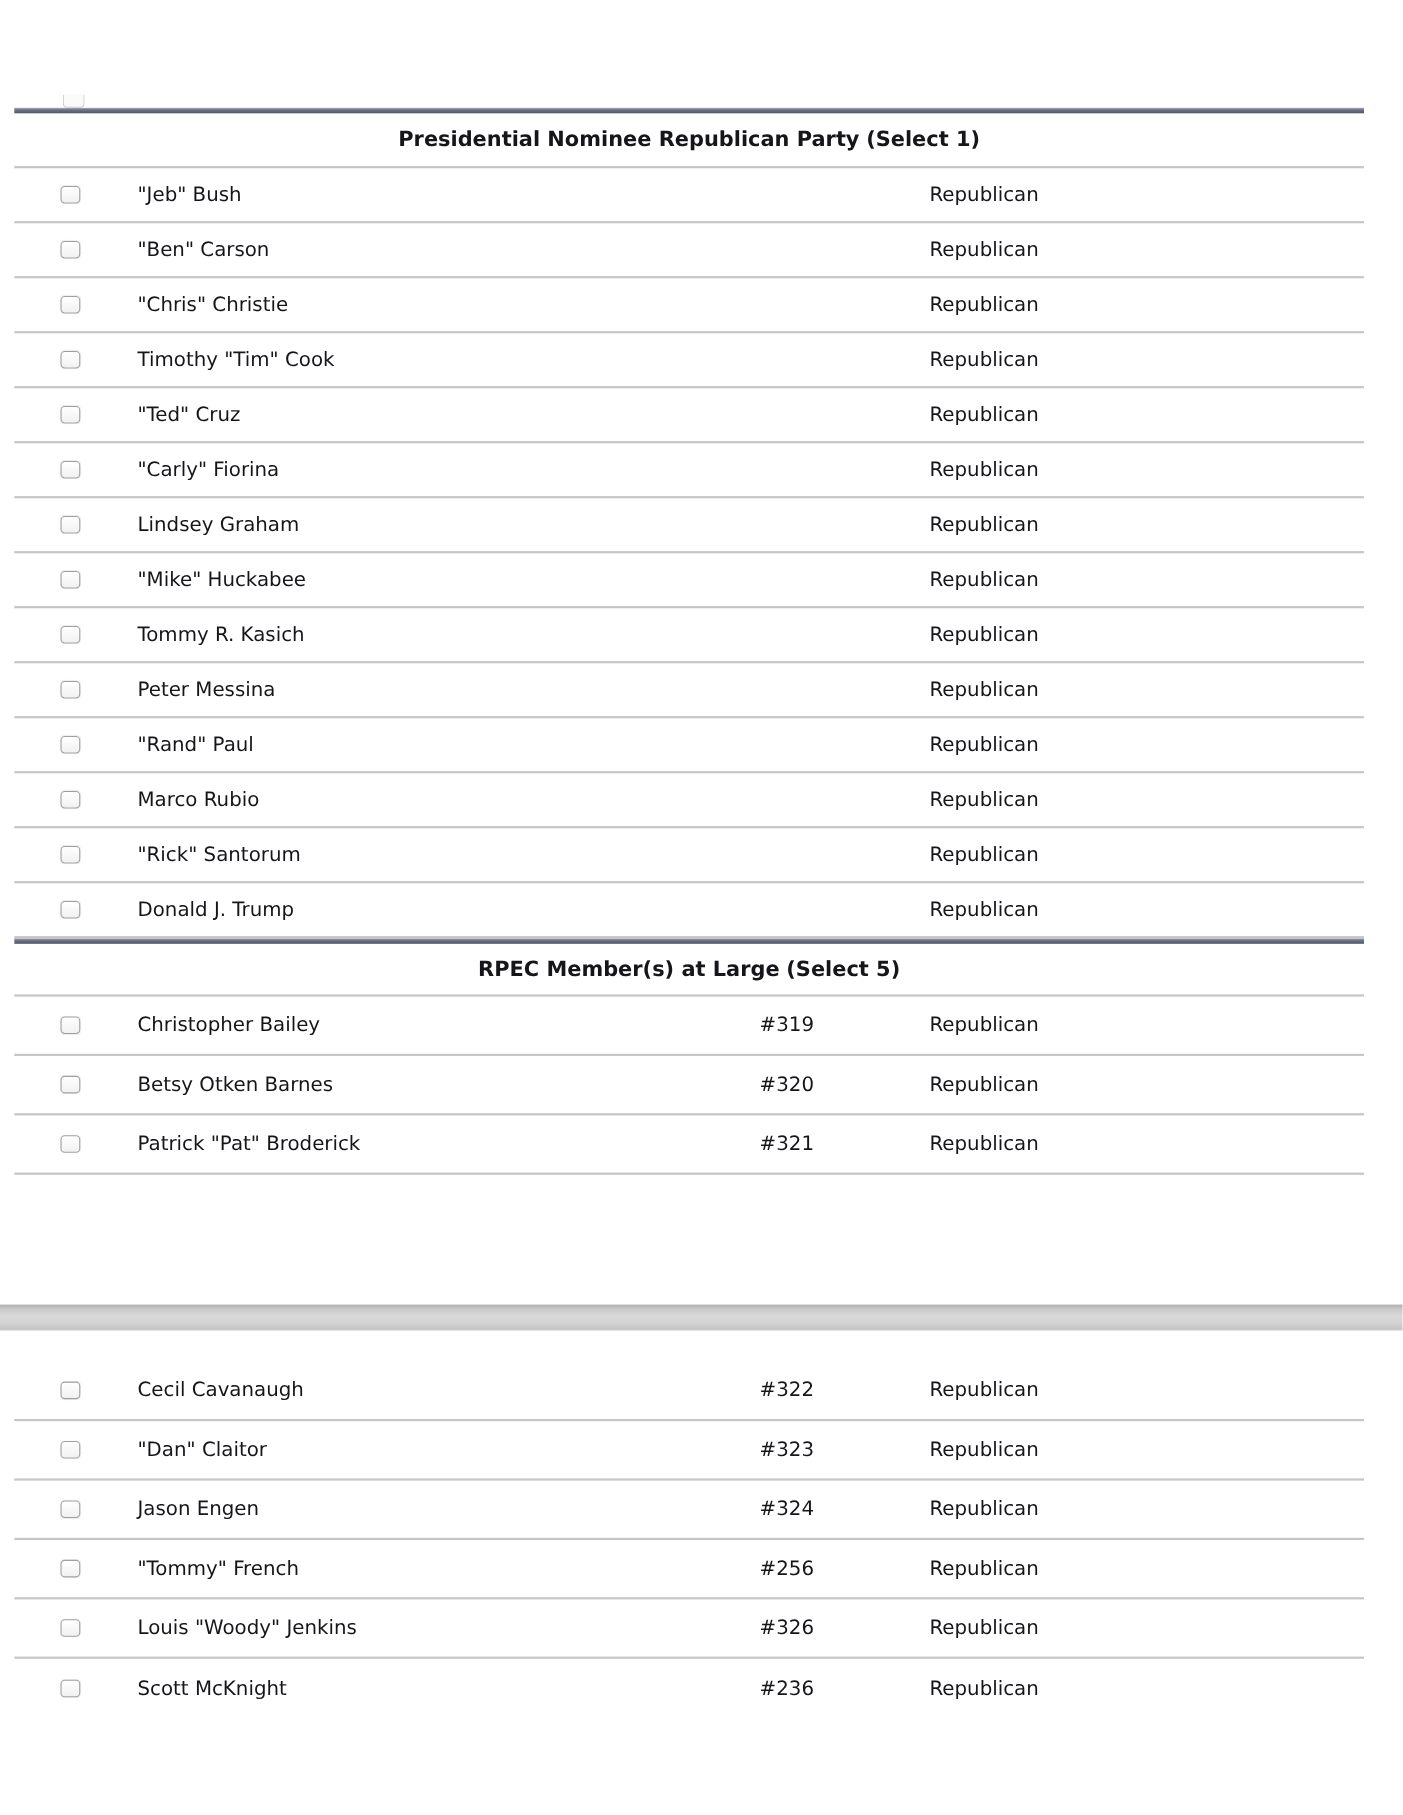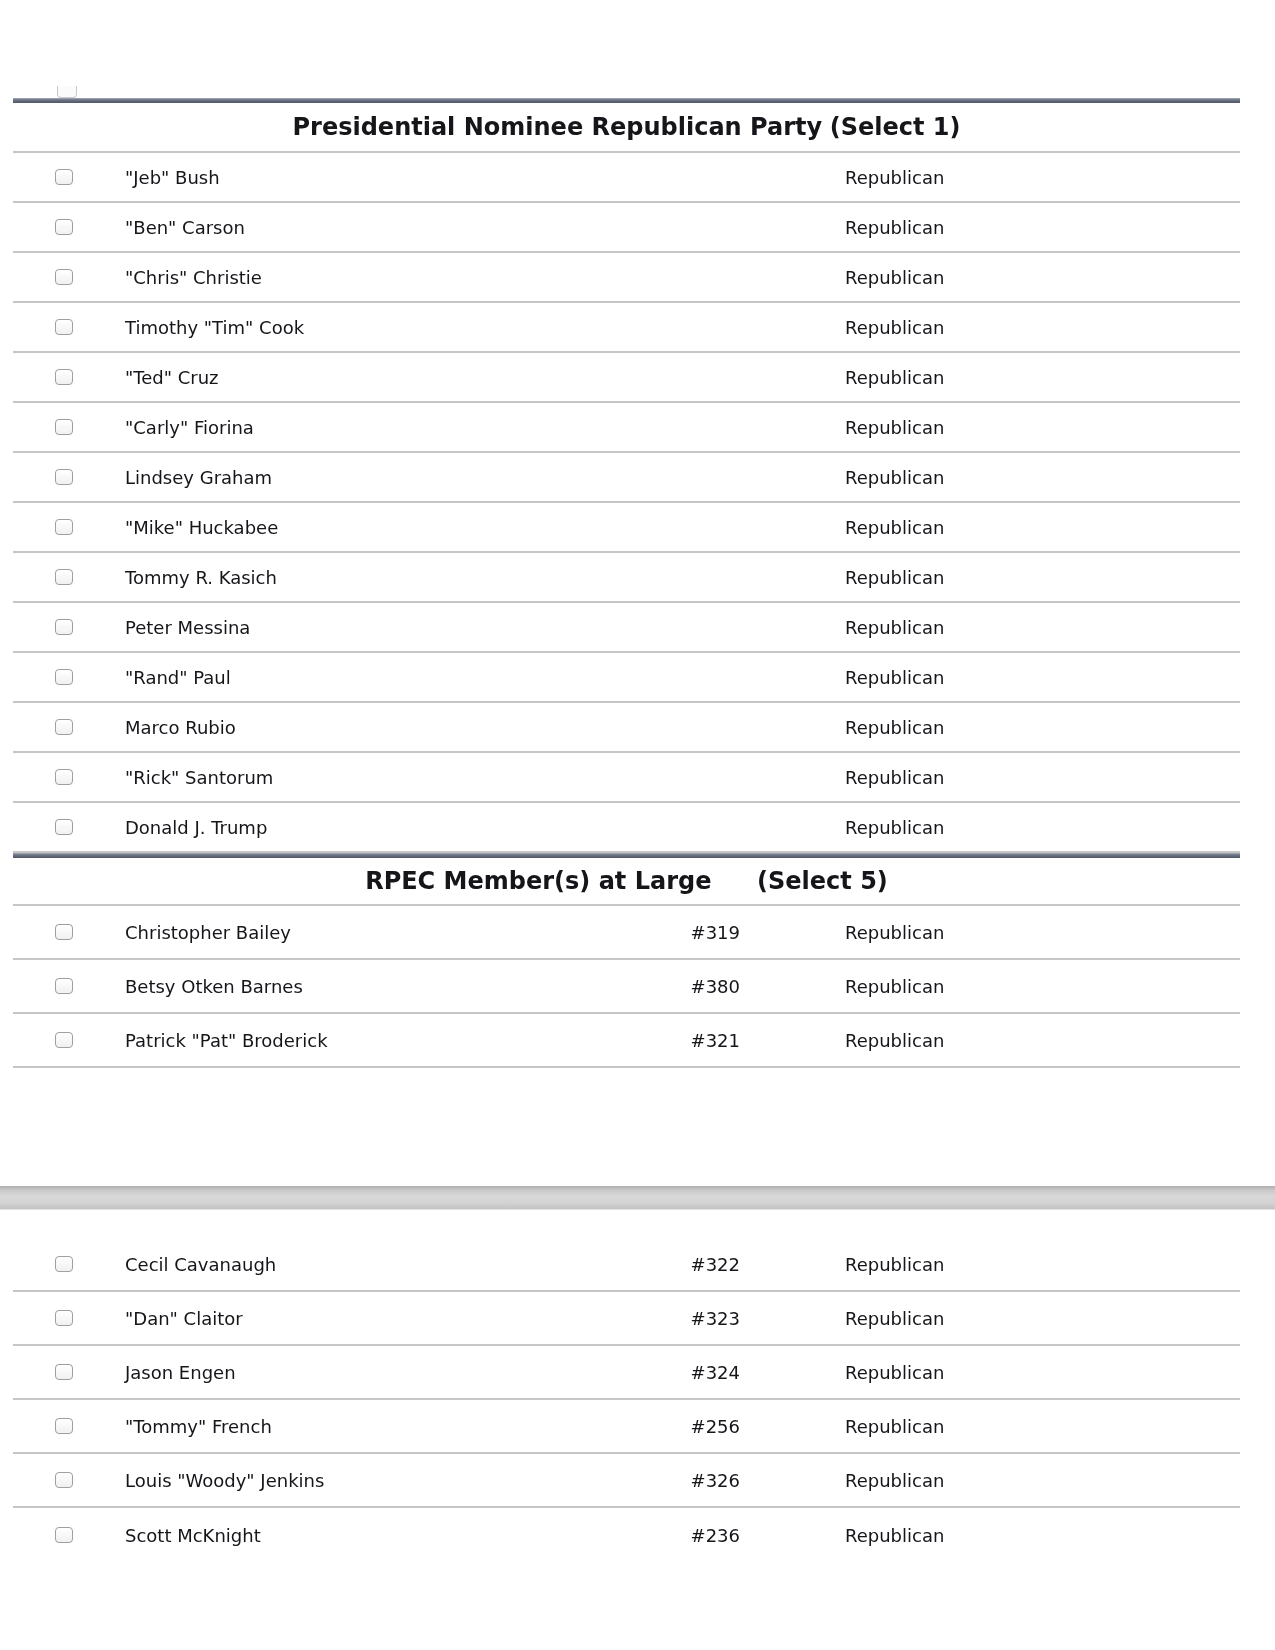--- a/index.html
+++ b/index.html
@@ -29,7 +29,7 @@
   .header-row{
     height:50px;display:flex;align-items:center;justify-content:center;
     border-bottom:2px solid #c6c6c6;box-sizing:border-box;
-    font-size:24px;white-space:pre;
+    font-size:19px;white-space:pre;
   }
   .header-row .hdr-bold{font-weight:bold;}
   .header-row .hdr-note{font-weight:bold;}

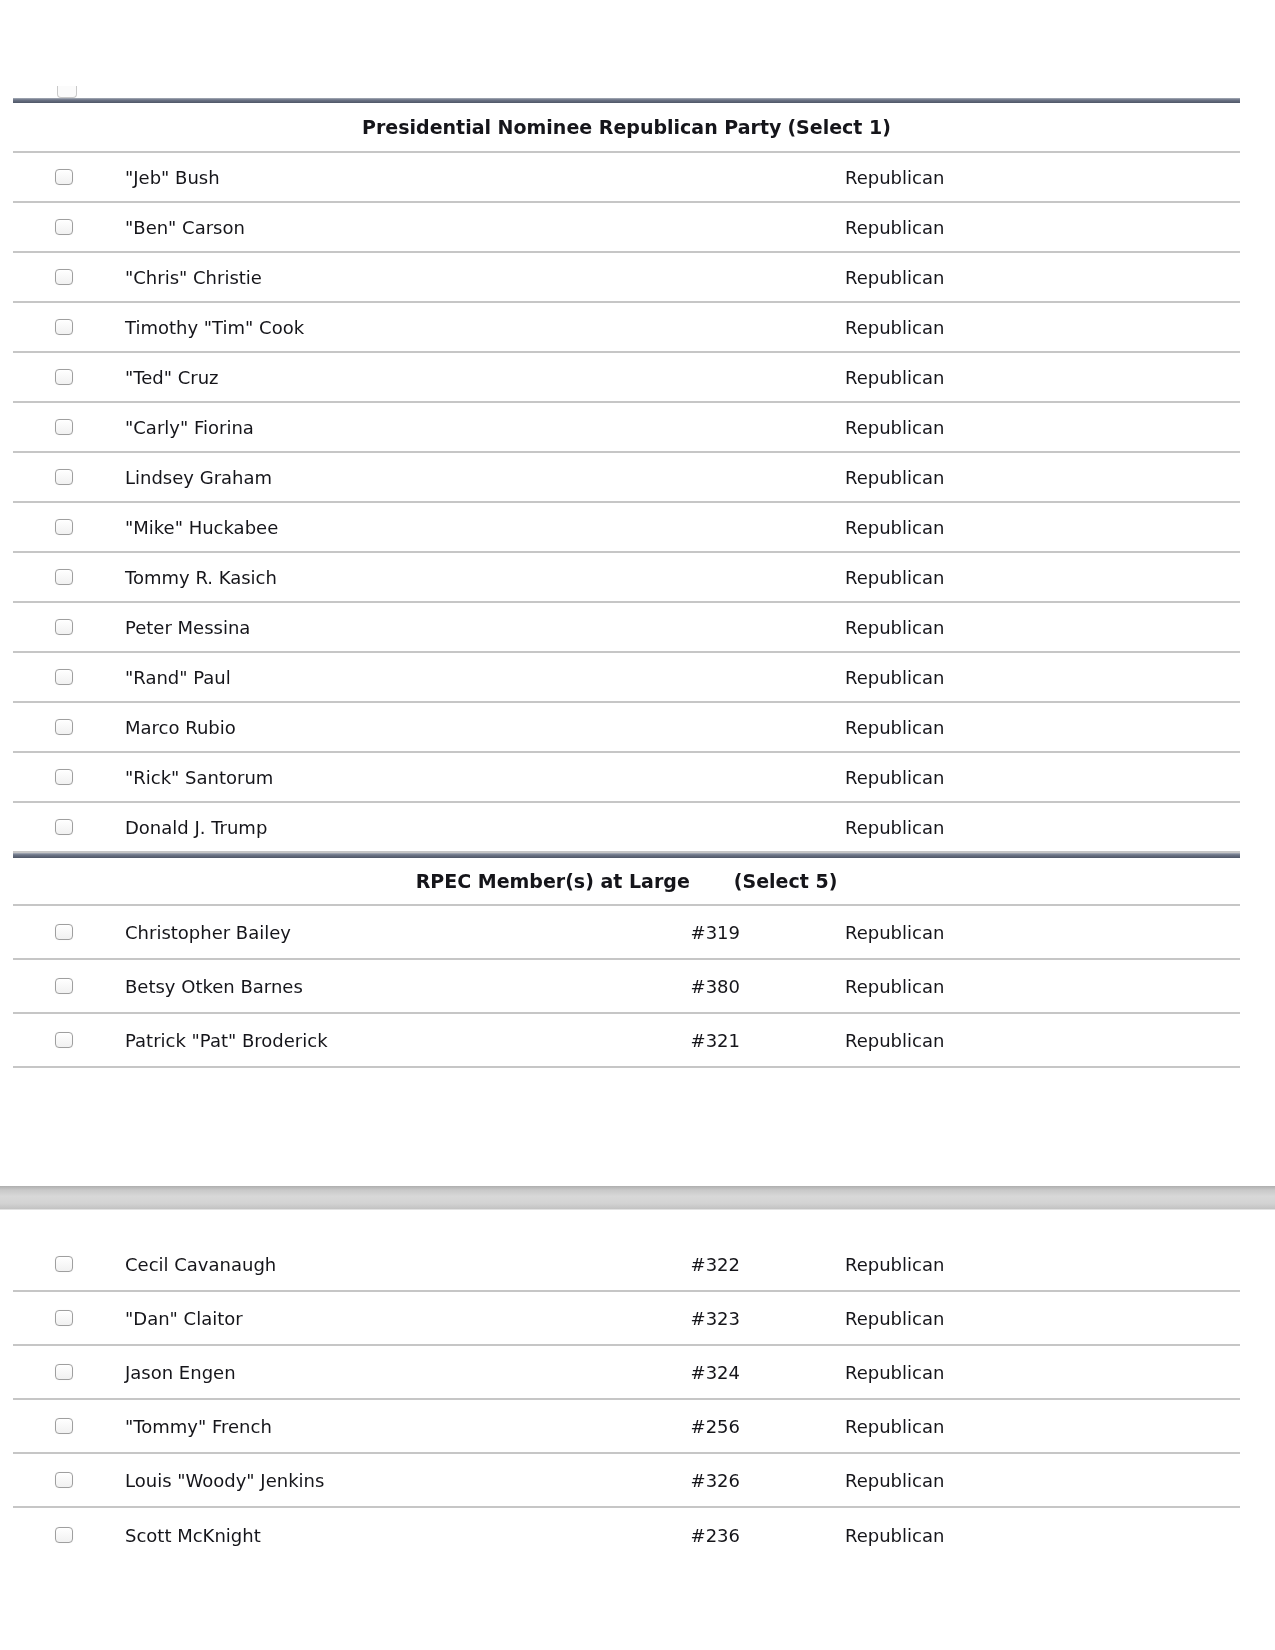--- a/index.html
+++ b/index.html
@@ -33,7 +33,7 @@
   }
   .header-row .hdr-bold{font-weight:bold;}
   .header-row .hdr-note{font-weight:bold;}
-  .header-row-rpec{height:48px;gap:19px;}
+  .header-row-rpec{height:48px;}
 
   .row{
     position:relative;width:100%;box-sizing:border-box;

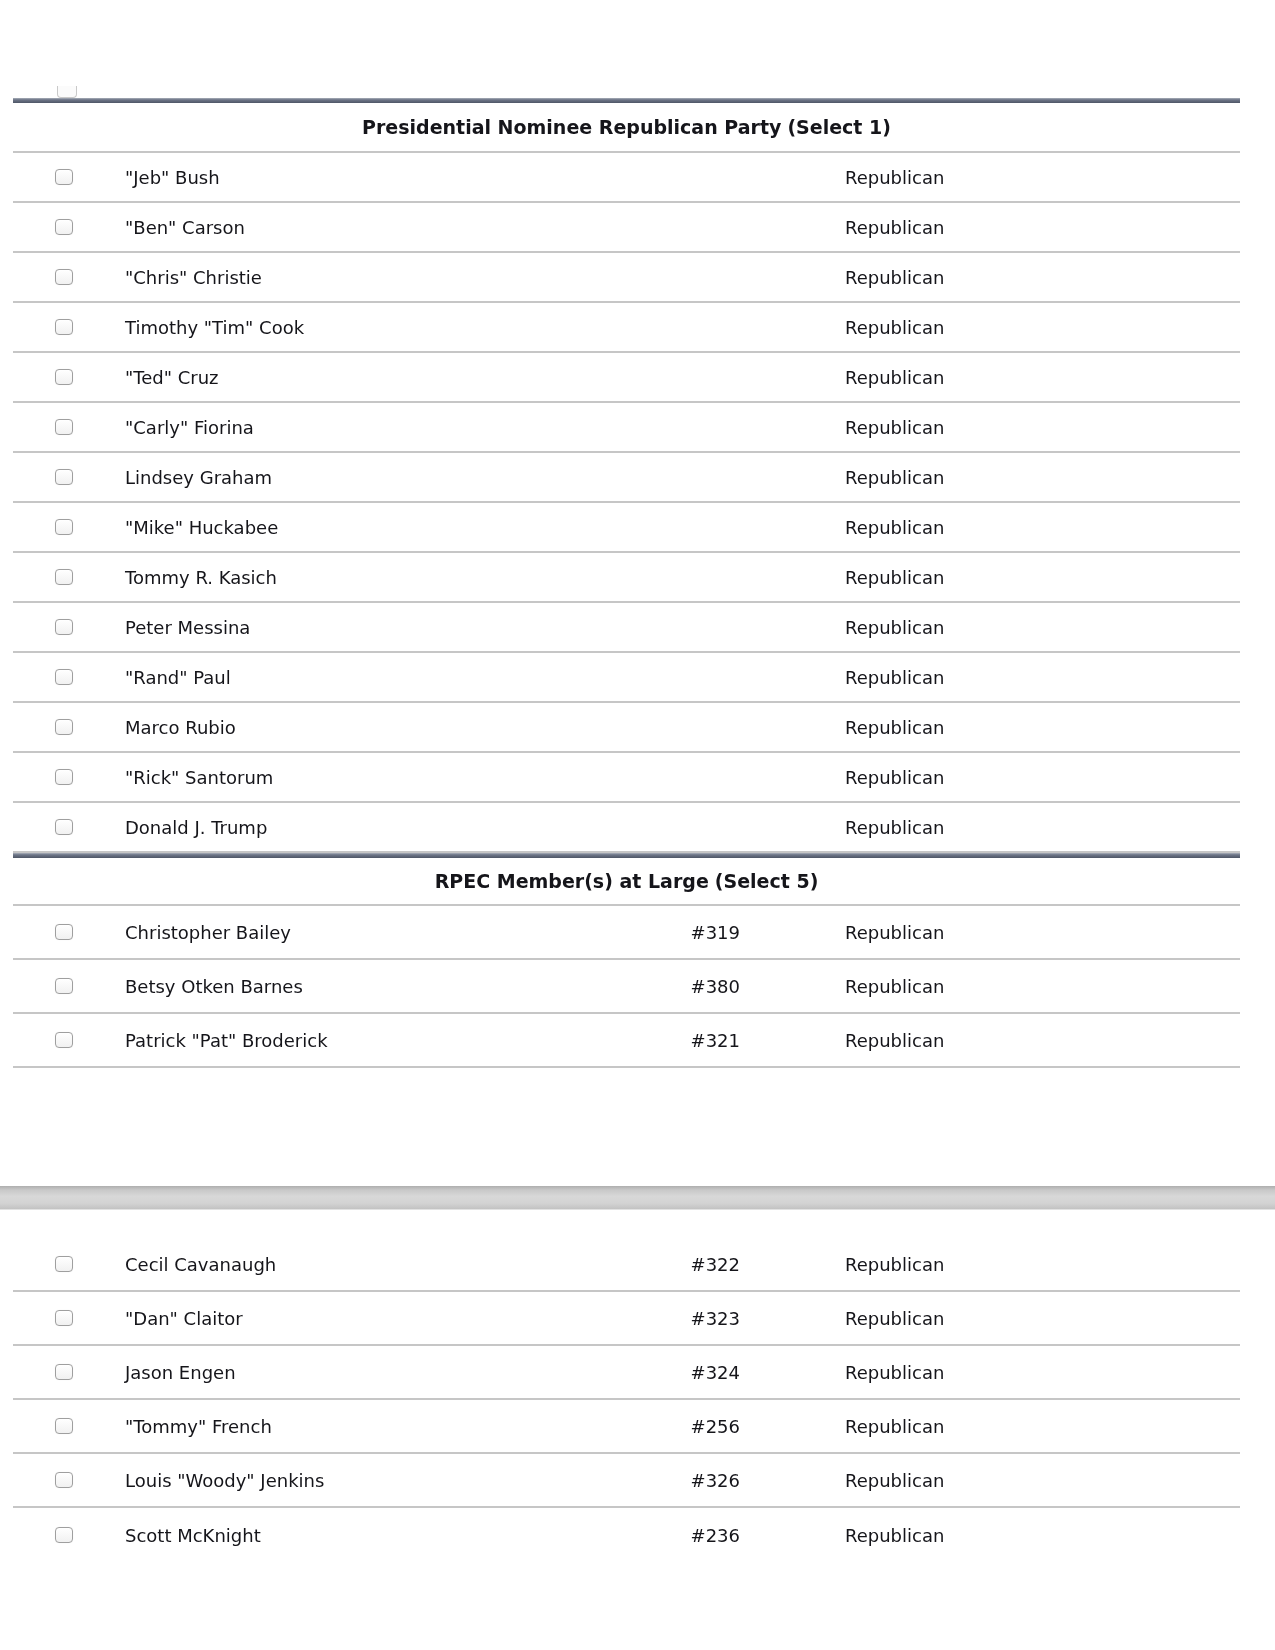--- a/index.html
+++ b/index.html
@@ -171,7 +171,7 @@
         <div class="row row48">
           <span class="cb"></span>
           <span class="name">Betsy Otken Barnes</span>
-          <span class="num">#380</span>
+          <span class="num">#320</span>
           <span class="party">Republican</span>
         </div>
         <div class="row row48">

